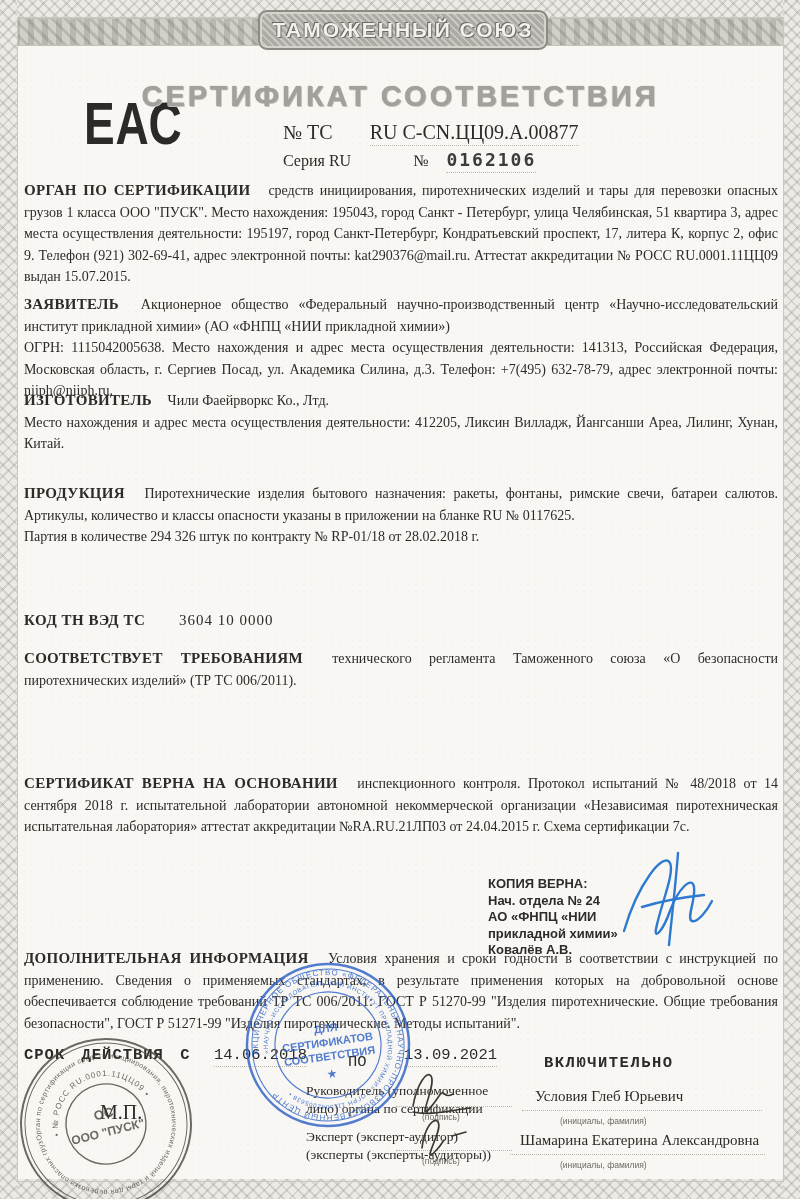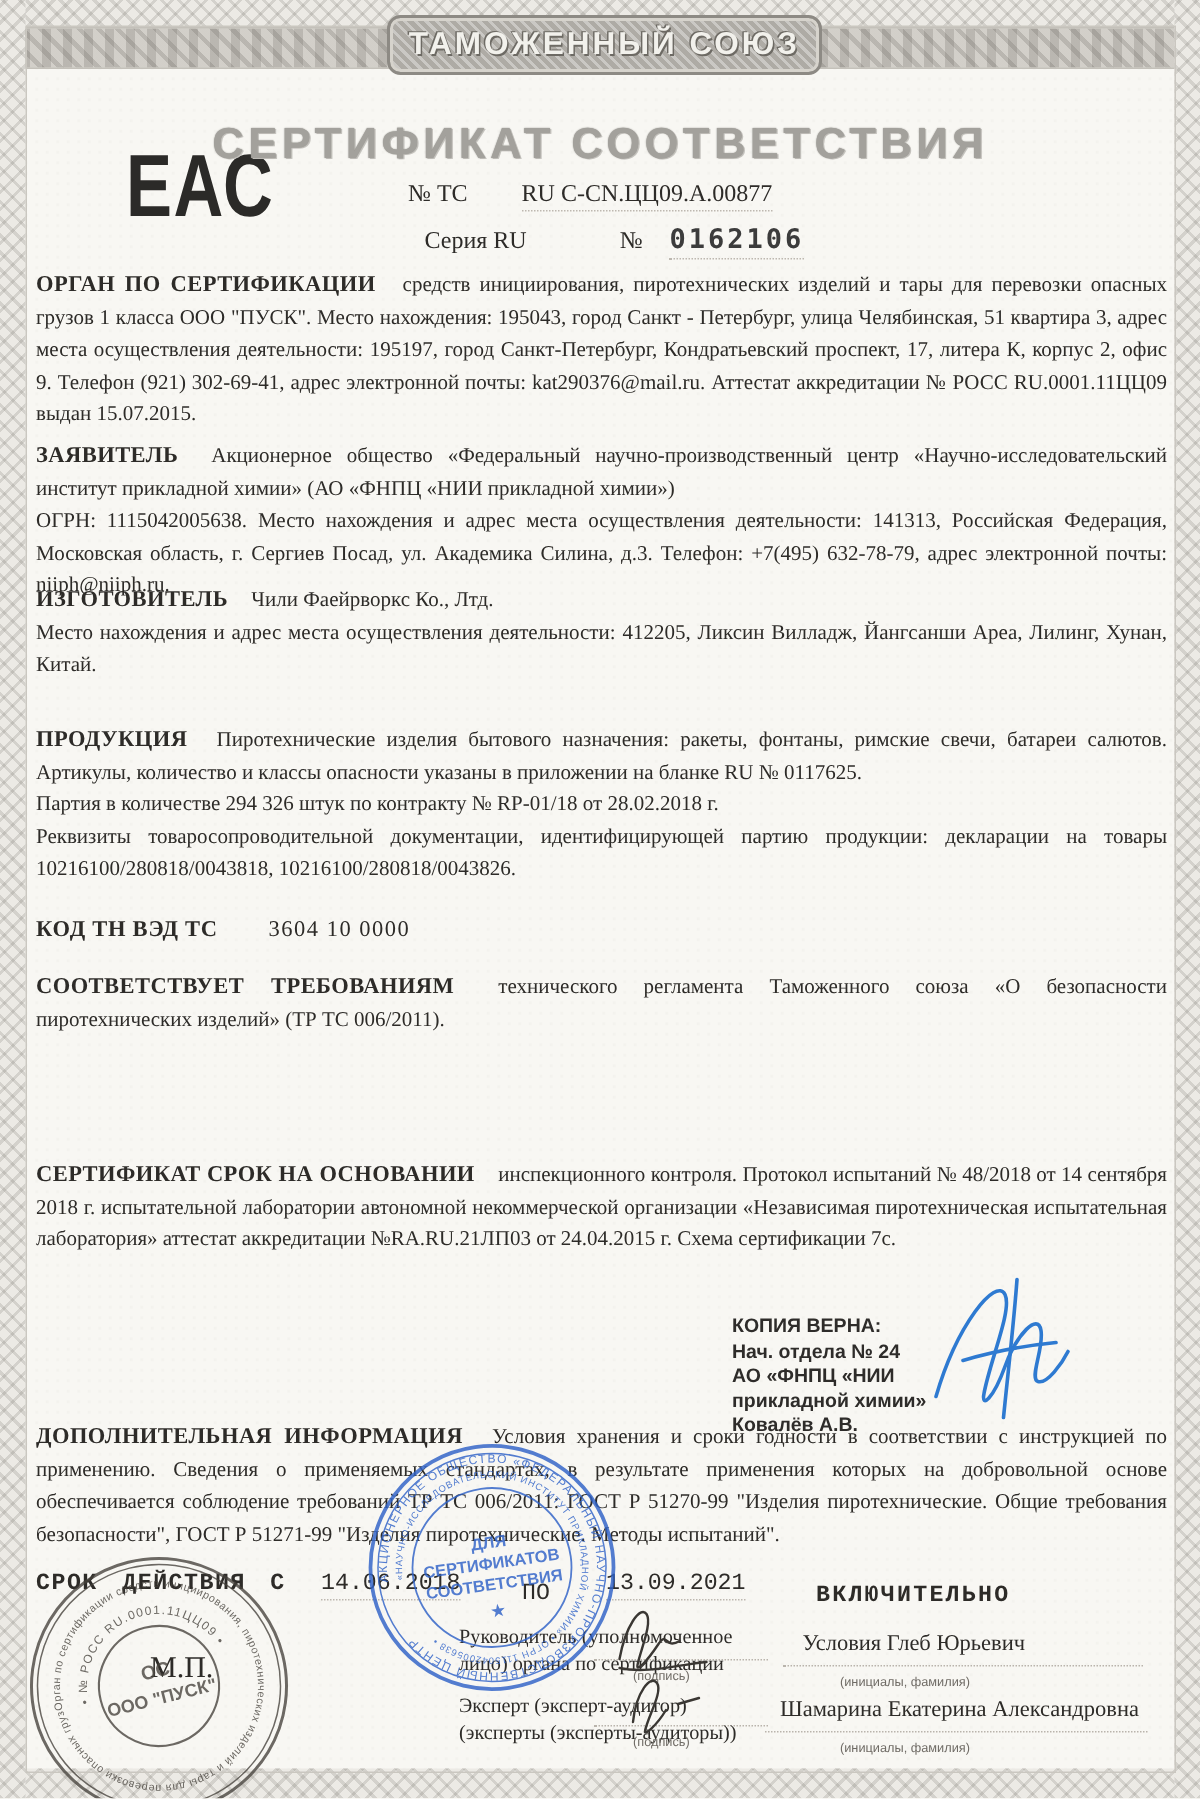--- a/index.html
+++ b/index.html
@@ -56,7 +56,7 @@
     letter-spacing:3px; color:#a3a19c;
     text-shadow:0 0 1px #8b8984, 1px 1px 0 #c9c7c2;
   }
-  .numline{position:absolute; left:272px; top:121px; z-index:2; font-size:16px;}
+  .numline{position:absolute; left:283px; top:121px; z-index:2; font-size:20px;}
   .numline .lbl{margin-right:32px;}
   .serline{position:absolute; left:283px; top:149px; z-index:2; font-size:16px;}
   .serline .lbl2{margin-left:58px; margin-right:14px;}

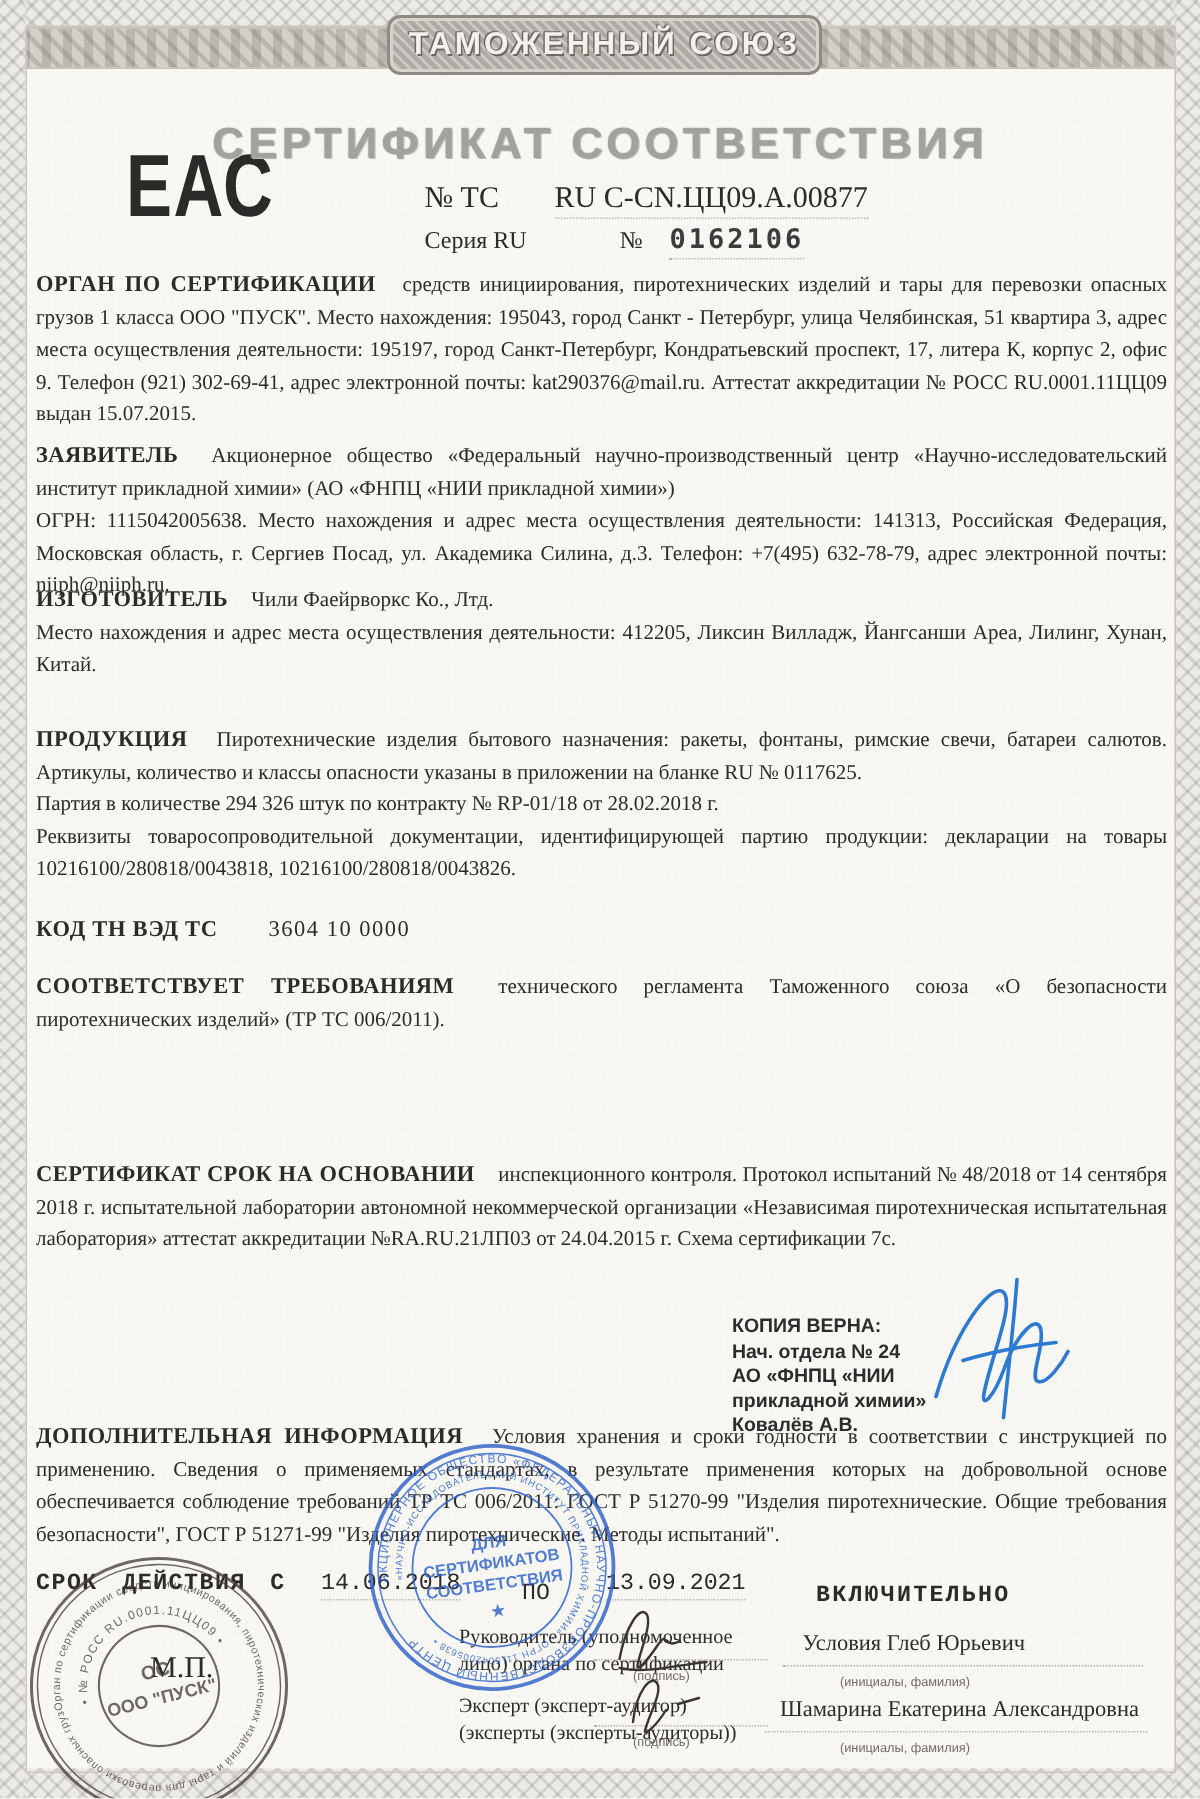--- a/index.html
+++ b/index.html
@@ -150,7 +150,6 @@
     <b>ПРОДУКЦИЯ</b>
     <span>Пиротехнические изделия бытового назначения: ракеты, фонтаны, римские свечи, батареи салютов. Артикулы, количество и классы опасности указаны в приложении на бланке RU № 0117625.</span>
     <span class="blockline">Партия в количестве 294 326 штук по контракту № RP-01/18 от 28.02.2018 г.</span>
-    <span class="blockline">Реквизиты товаросопроводительной документации, идентифицирующей партию продукции: декларации на товары 10216100/280818/0043818, 10216100/280818/0043826.</span>
   </p>
 
   <div class="kv" style="top:612px">

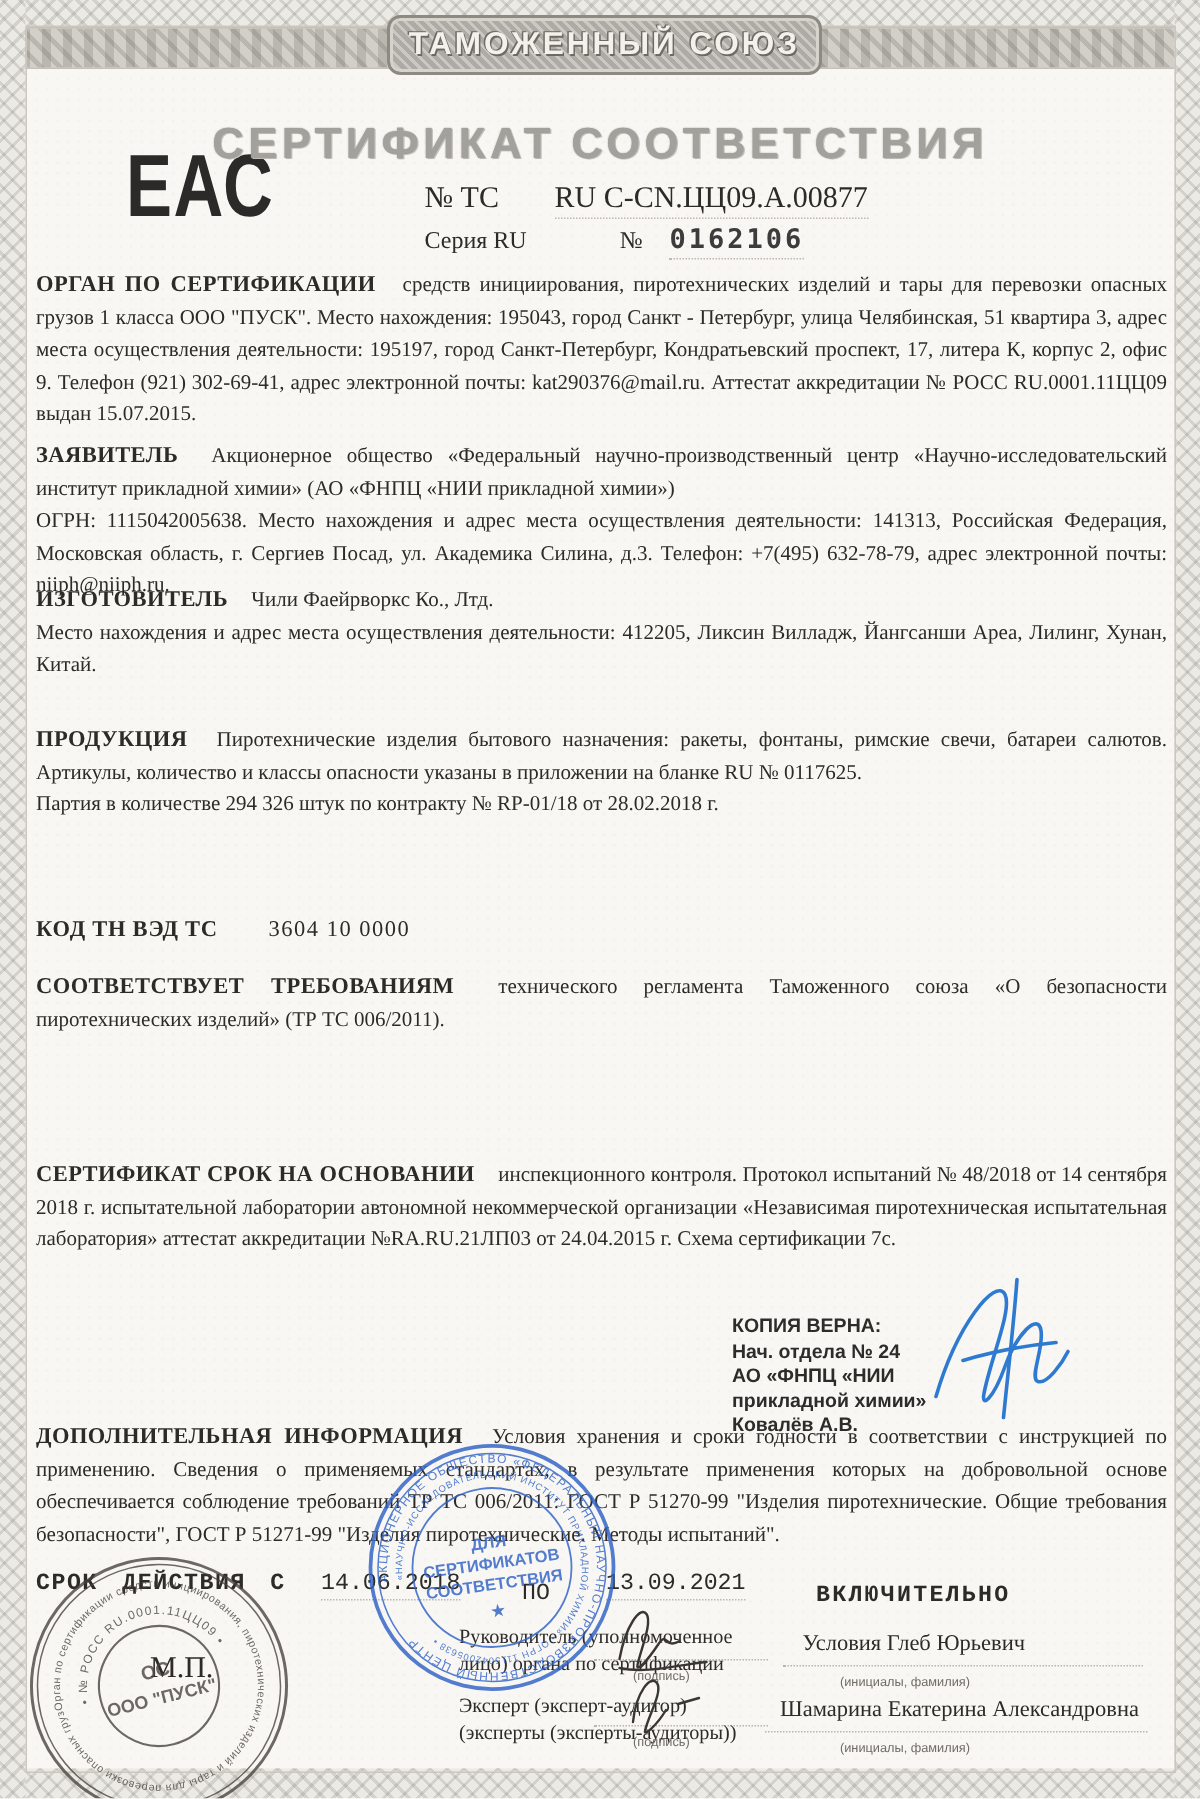--- a/index.html
+++ b/index.html
@@ -163,7 +163,7 @@
   </p>
 
   <p class="sec" style="top:773px">
-    <b>СЕРТИФИКАТ СРОК НА ОСНОВАНИИ</b>
+    <b>СЕРТИФИКАТ ВЕРНА НА ОСНОВАНИИ</b>
     <span>инспекционного контроля. Протокол испытаний № 48/2018 от 14 сентября 2018 г. испытательной лаборатории автономной некоммерческой организации «Независимая пиротехническая испытательная лаборатория» аттестат аккредитации №RA.RU.21ЛП03 от 24.04.2015 г. Схема сертификации 7с.</span>
   </p>
 

